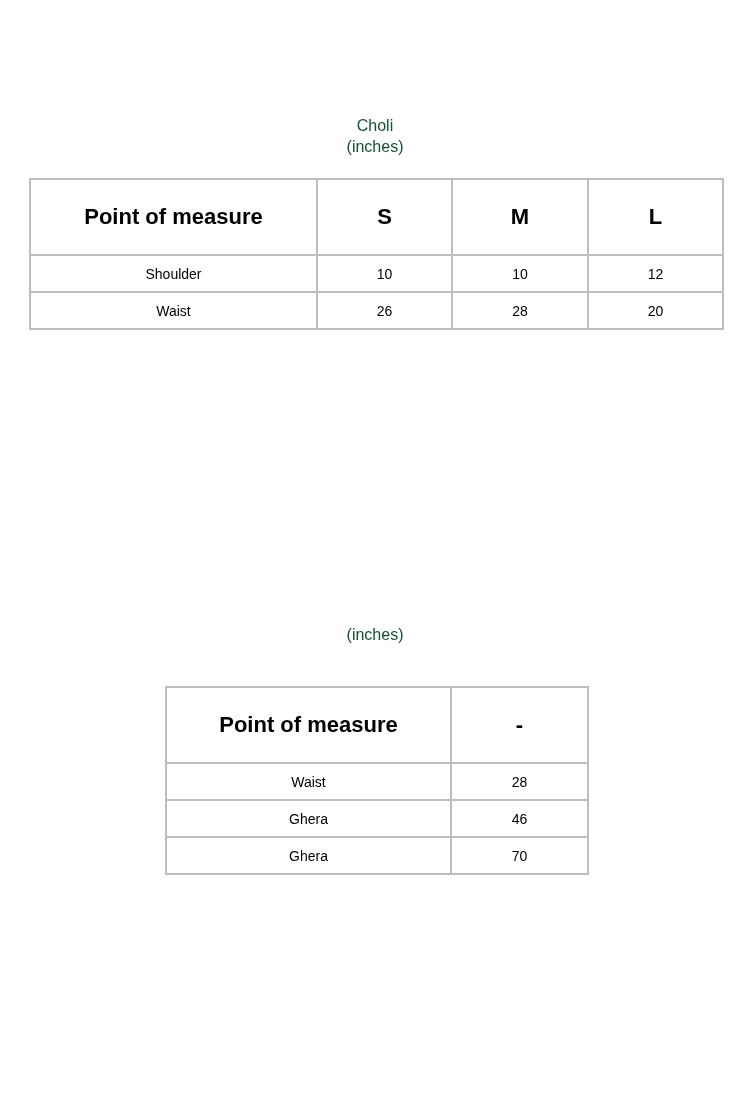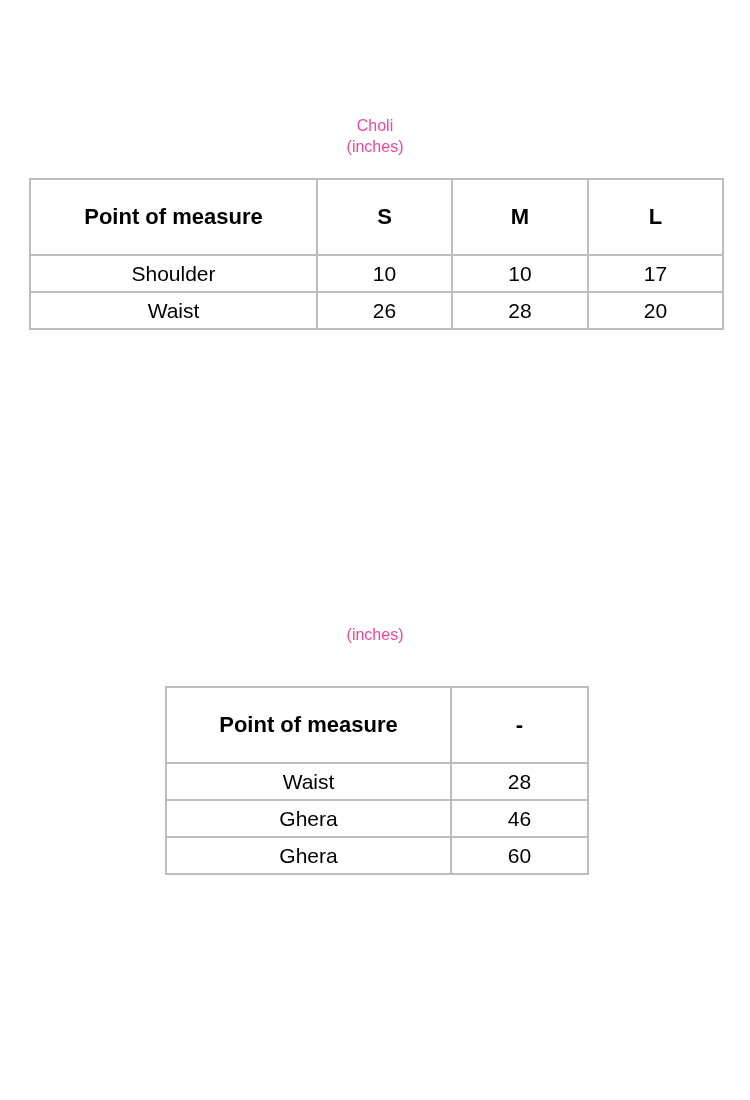--- a/index.html
+++ b/index.html
@@ -22,7 +22,7 @@
     text-align: center;
     font-size: 16px;
     line-height: 21px;
-    color: #ec4899;
+    color: #14532d;
   }
   #title-choli  { top: 115px; }
   #title-lehnga { top: 624px; }

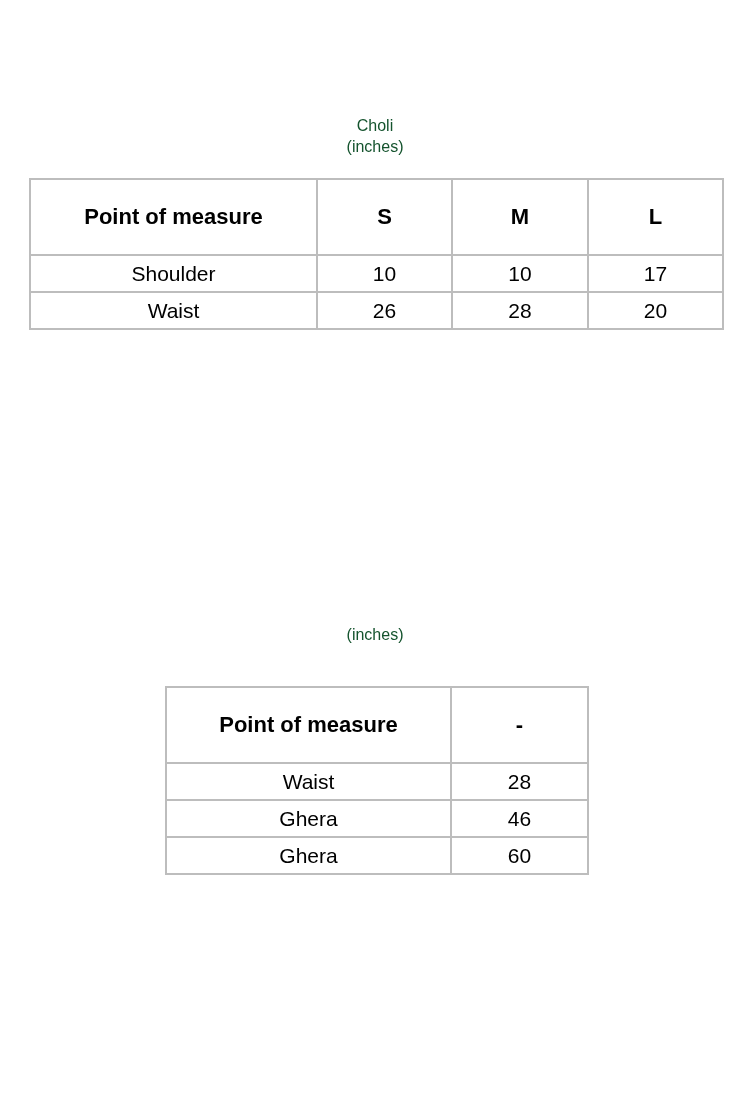--- a/index.html
+++ b/index.html
@@ -48,7 +48,7 @@
     font-weight: bold;
   }
   .size-table td {
-    font-size: 21px;
+    font-size: 14px;
     font-weight: normal;
     text-align: center;
   }

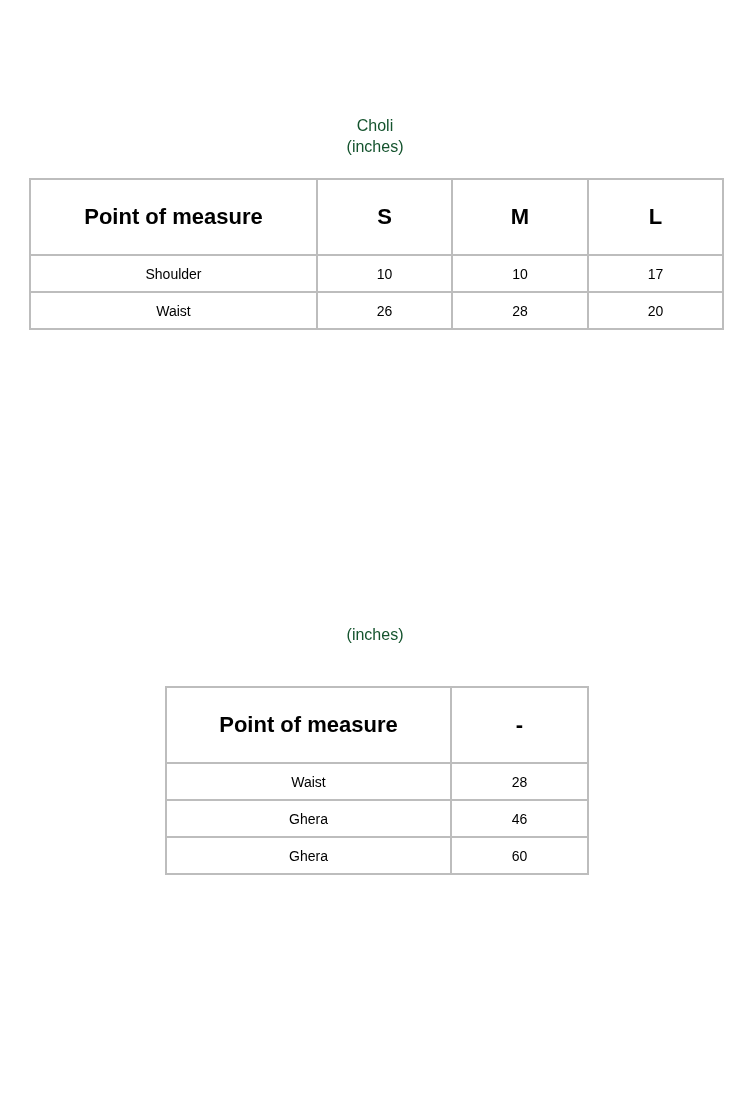--- a/index.html
+++ b/index.html
@@ -83,7 +83,7 @@
       <td>Shoulder</td>
       <td>10</td>
       <td>10</td>
-      <td>17</td>
+      <td>12</td>
     </tr>
     <tr>
       <td>Waist</td>

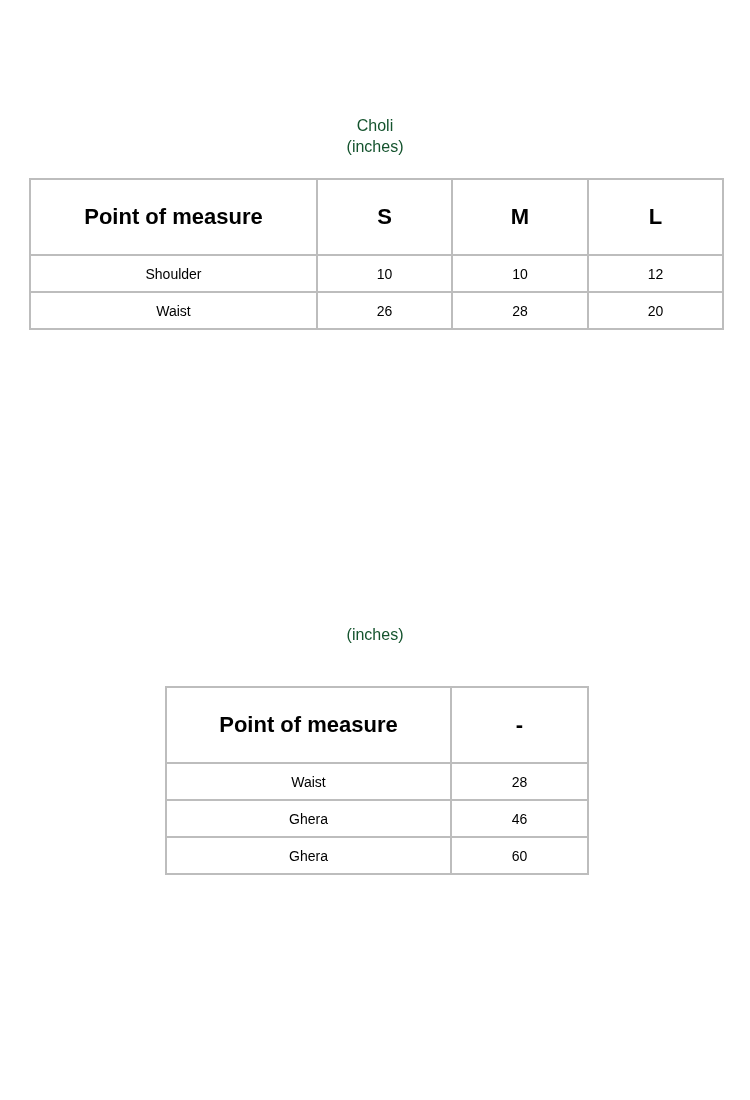--- a/index.html
+++ b/index.html
@@ -120,7 +120,7 @@
     </tr>
     <tr>
       <td>Ghera</td>
-      <td>60</td>
+      <td>70</td>
     </tr>
   </tbody>
 </table>

